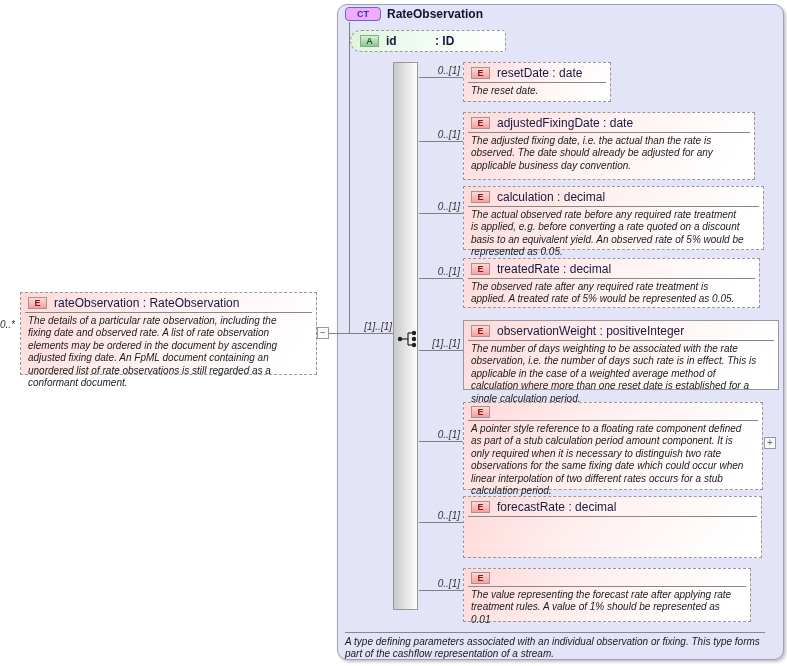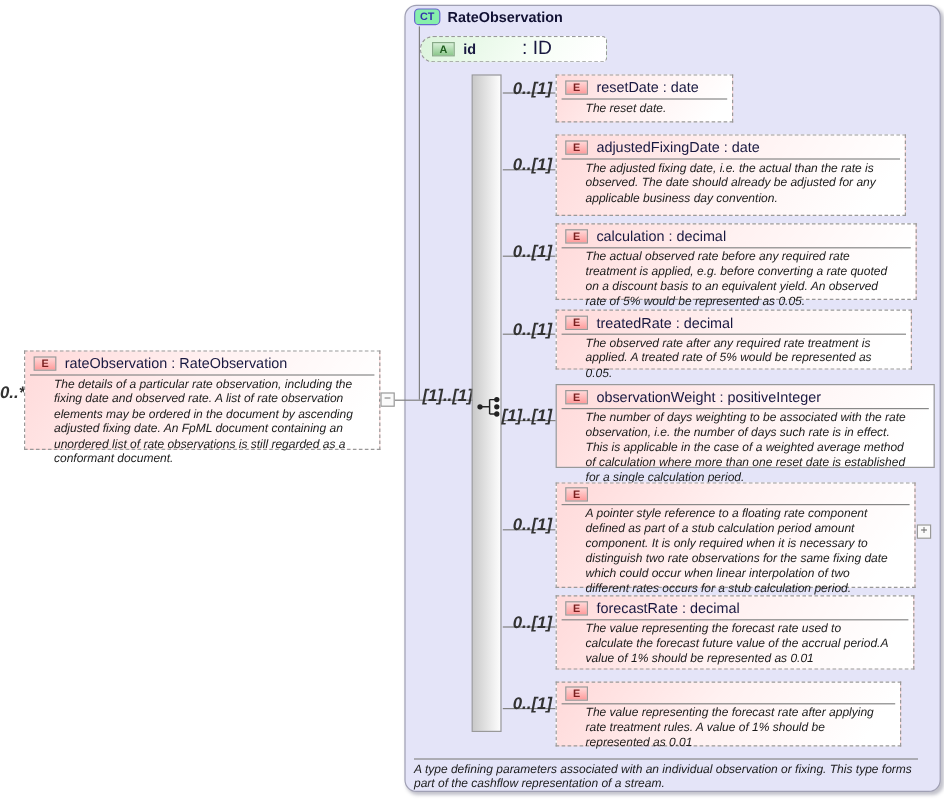--- a/index.html
+++ b/index.html
@@ -14,8 +14,8 @@
   }
   .ct-header { position:absolute; left:345px; top:7px; display:flex; align-items:center; gap:6px; }
   .ct-badge {
-    display:inline-block; width:22px; height:14px; line-height:12px; text-align:center;
-    font-size:9px; font-weight:bold; color:#3333aa; background:#86efac;
+    display:inline-block; width:36px; height:14px; line-height:12px; text-align:center;
+    font-size:9px; font-weight:bold; color:#3333aa; background:#f0abfc;
     border:1px solid #6666cc; border-radius:4px;
   }
   .ct-title { font-size:12px; font-weight:bold; color:#111133; }

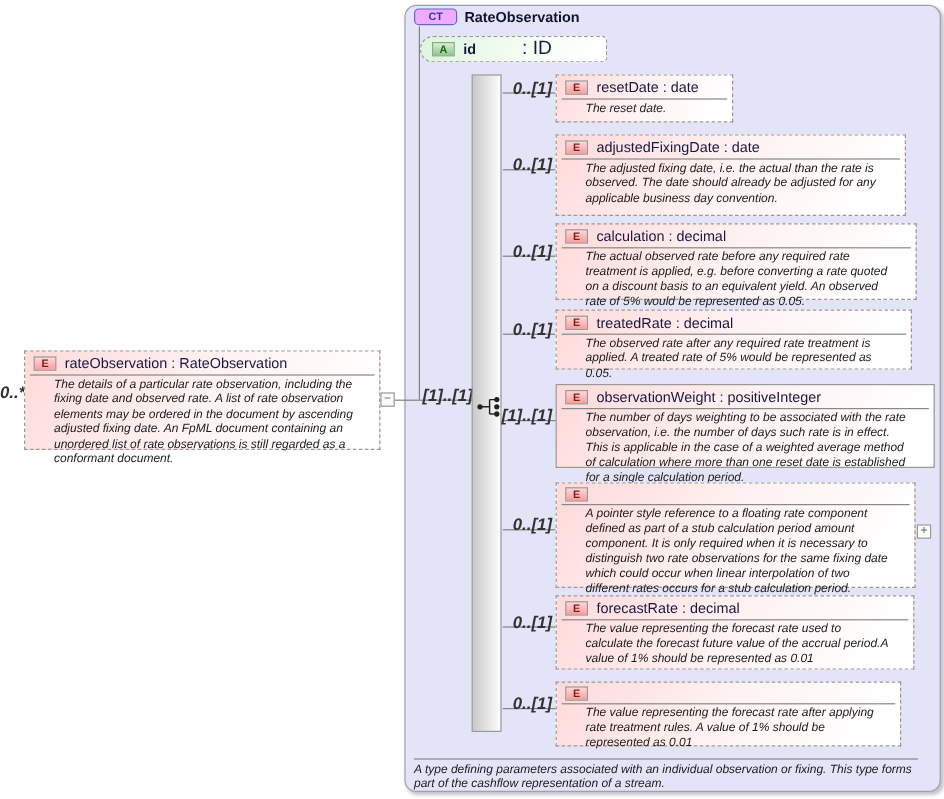--- a/index.html
+++ b/index.html
@@ -52,7 +52,7 @@
     display:flex; align-items:center; gap:7px; padding:0 5px 0 9px;
   }
   .attr-name { font-size:12px; font-weight:bold; color:#181840; width:42px; }
-  .attr-type { font-size:16px; font-weight:normal; color:#181840; }
+  .attr-type { font-size:12px; font-weight:bold; color:#181840; }
 
   
   .seq-bar {

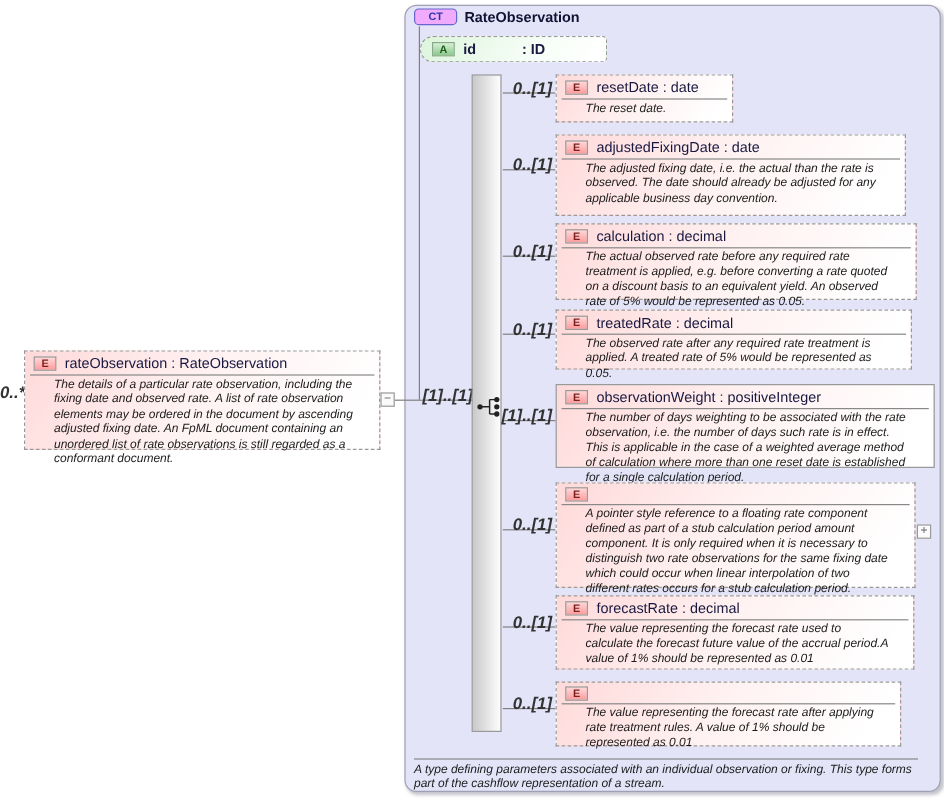--- a/index.html
+++ b/index.html
@@ -65,7 +65,7 @@
   .hline { position:absolute; border-top:1px solid #808080; height:0; }
   .vline { position:absolute; border-left:1px solid #808080; width:0; }
   .card-label {
-    position:absolute; font-size:14px; font-style:italic; font-weight:bold;
+    position:absolute; font-size:10px; font-style:italic; font-weight:normal;
     color:#333333; text-align:right; white-space:nowrap;
   }
 

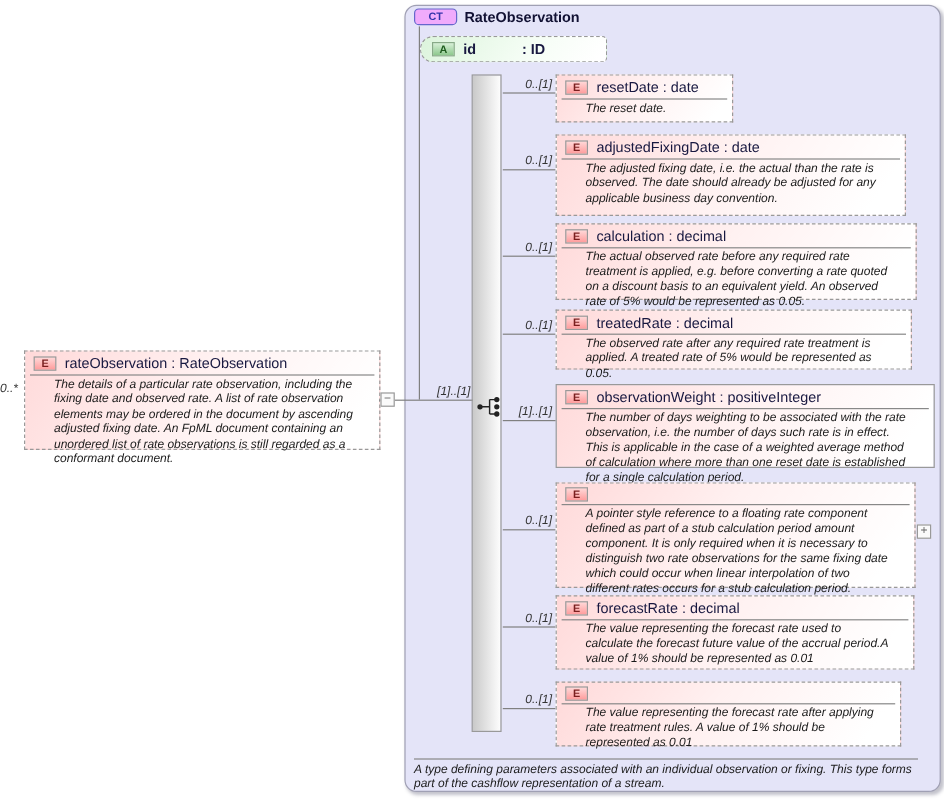--- a/index.html
+++ b/index.html
@@ -42,7 +42,7 @@
   .el-header { display:flex; align-items:center; gap:7px; padding:3px 5px 2px 7px; }
   .el-title { font-size:12px; font-weight:normal; color:#181840; white-space:nowrap; }
   .el-rule { border:0; border-top:1px solid #888888; margin:0 4px; }
-  .el-doc { padding:2px 18px 3px 7px; font-size:10px; font-style:italic; color:#1a1a1a; line-height:1.24;margin-left:17px; }
+  .el-doc { padding:2px 18px 3px 7px; font-size:10px; font-style:italic; color:#1a1a1a; line-height:1.24; }
 
   
   .attr-box {

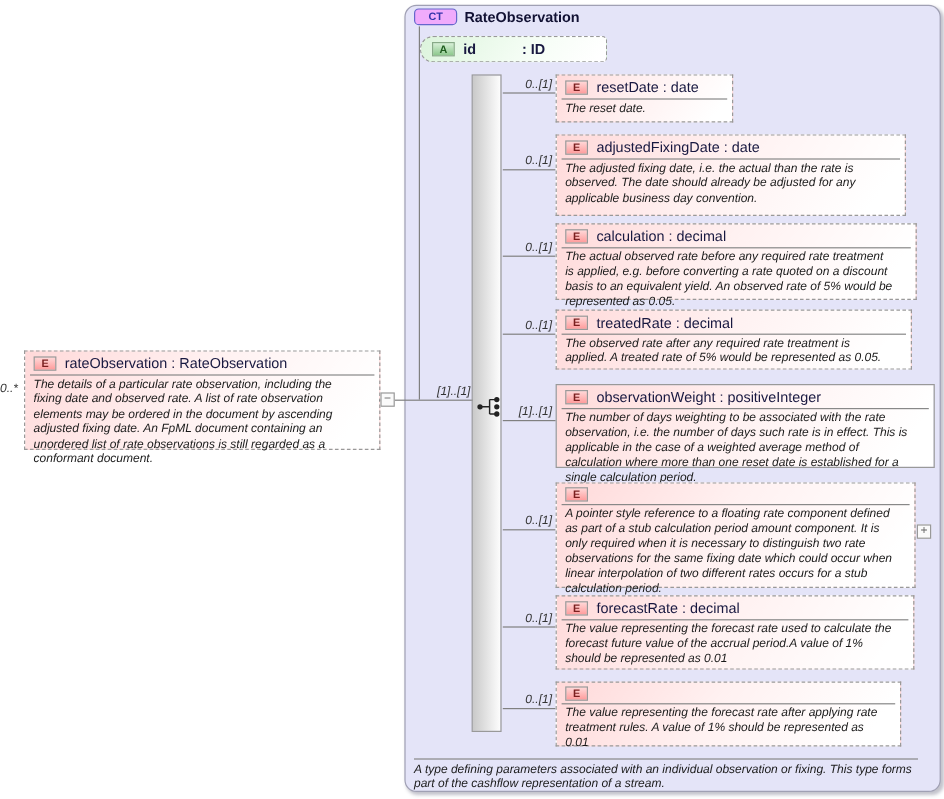--- a/index.html
+++ b/index.html
@@ -205,7 +205,6 @@
       <span class="el-title"><span>forecastRate</span><span> : </span><span>decimal</span></span>
     </div>
     <hr class="el-rule">
-    <div class="el-doc">The value representing the forecast rate used to calculate the forecast future value of the accrual period.A value of 1% should be represented as 0.01</div>
   </div>
 
   <div class="el-box" style="left:463px; top:568px; width:288px; height:54px;">

